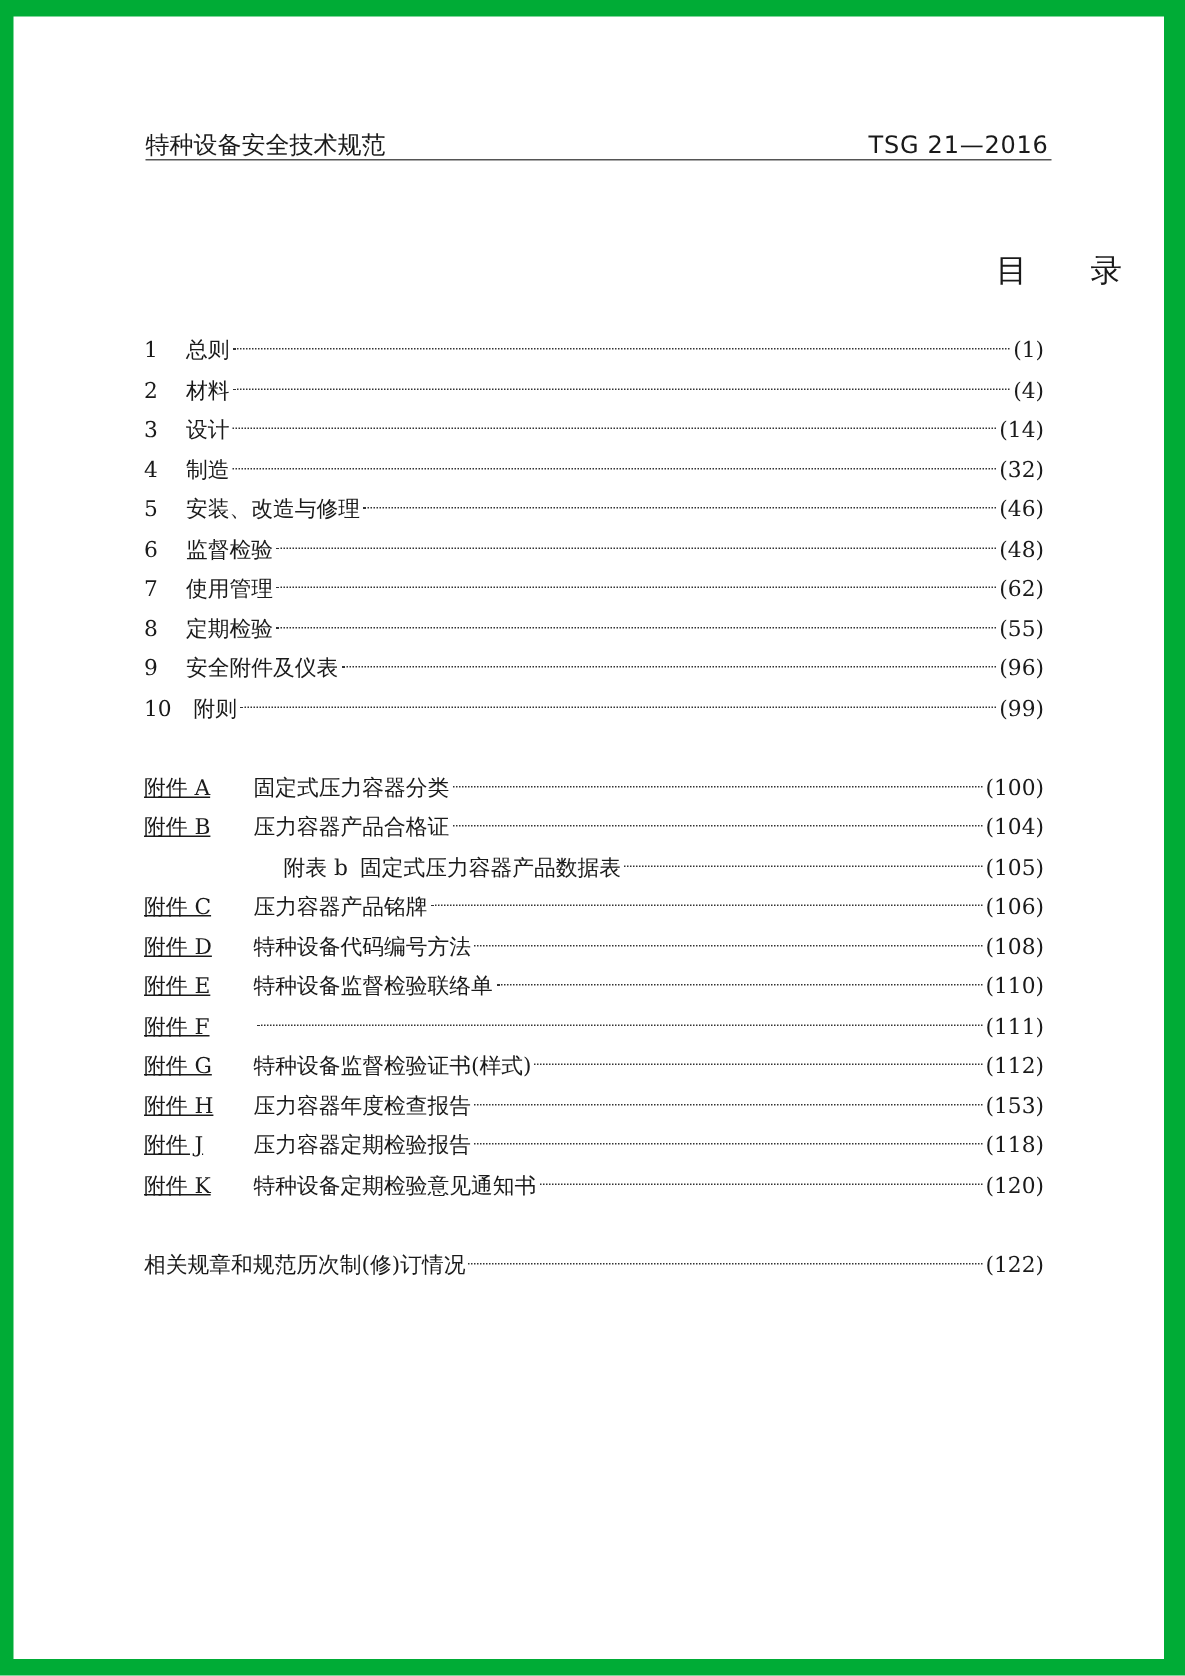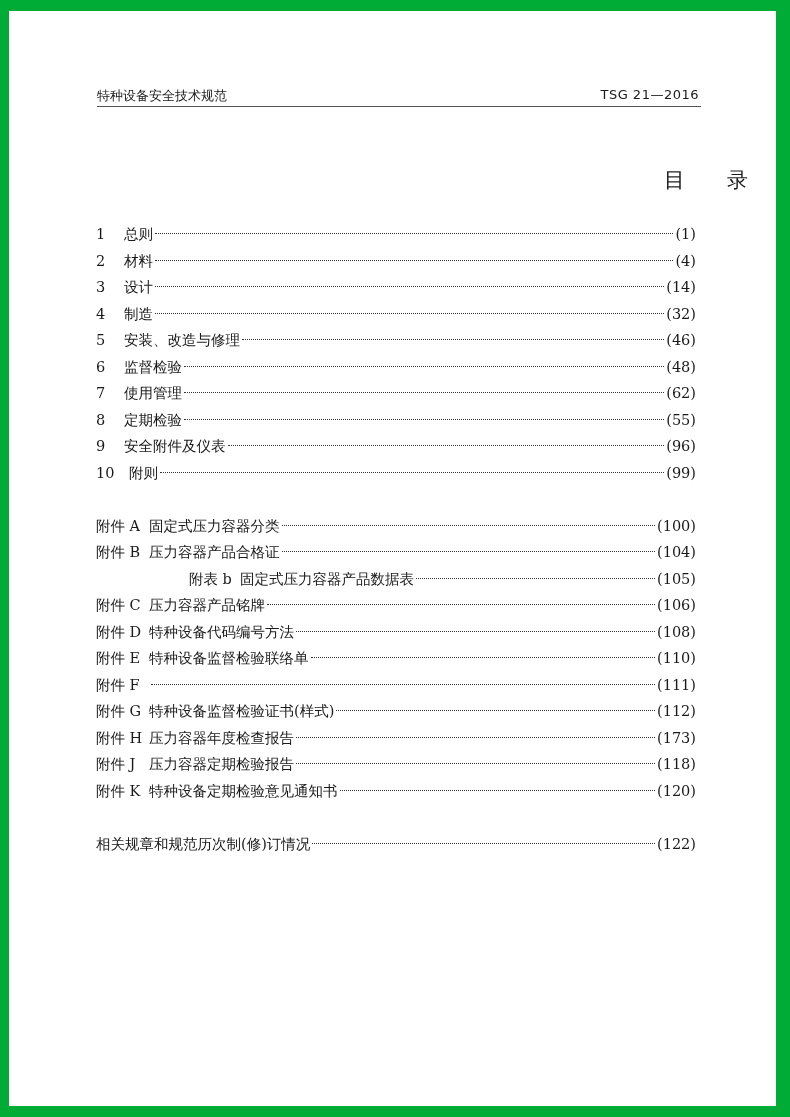--- a/index.html
+++ b/index.html
@@ -23,7 +23,7 @@
     width: 604px; height: 20px;
     border-bottom: 1.5px solid #555;
     font-family: "DejaVu Sans", "Liberation Sans", sans-serif;
-    font-size: 13px;
+    font-size: 16px;
   }
   .running-header .left { position: absolute; left: 0; top: 1px; }
   .running-header .right { position: absolute; right: 2px; top: 1px; letter-spacing: 0.5px; }

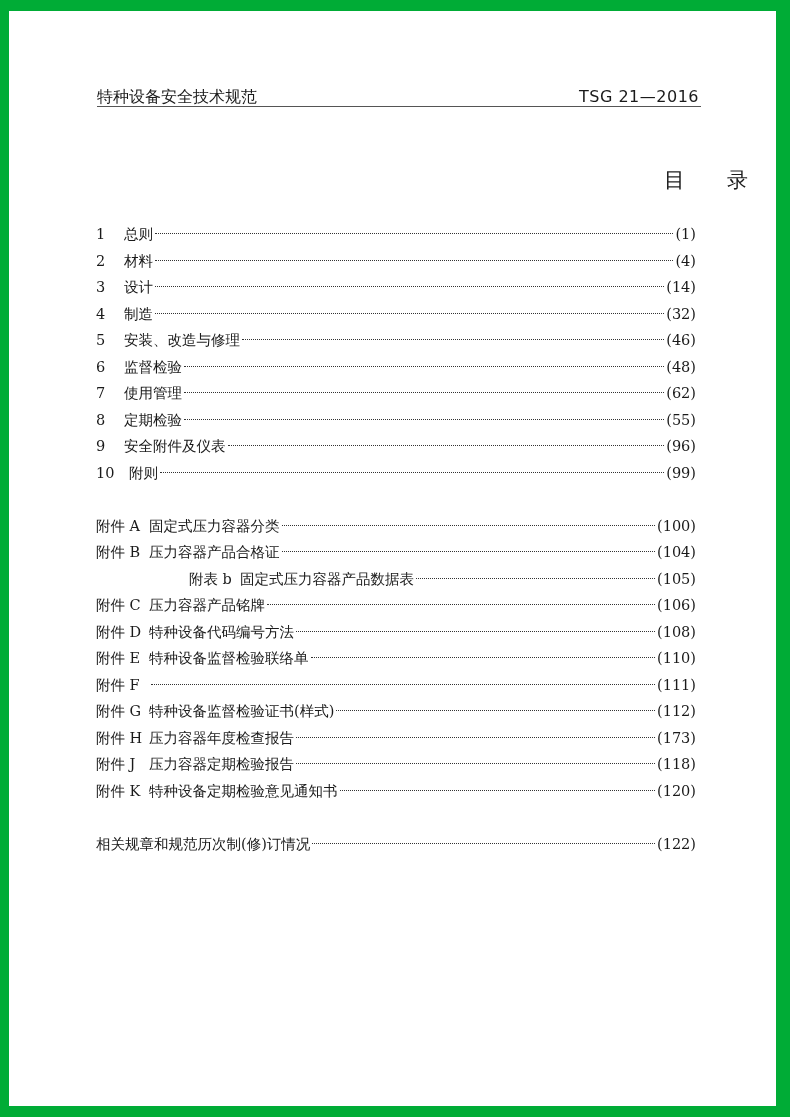--- a/index.html
+++ b/index.html
@@ -57,7 +57,7 @@
   .toc-row .page-ref { flex: 0 0 auto; }
   .chap .num { width: 28px; }
   .chap.wide .num { width: 33px; }
-  .app .num { width: 53px; white-space: nowrap; }
+  .app .num { width: 73px; white-space: nowrap; text-decoration: underline; }
   .sub { left: 161px; width: 535px; }
   .sub .num { width: 51px; white-space: nowrap; margin-left: 28px; }
 </style>

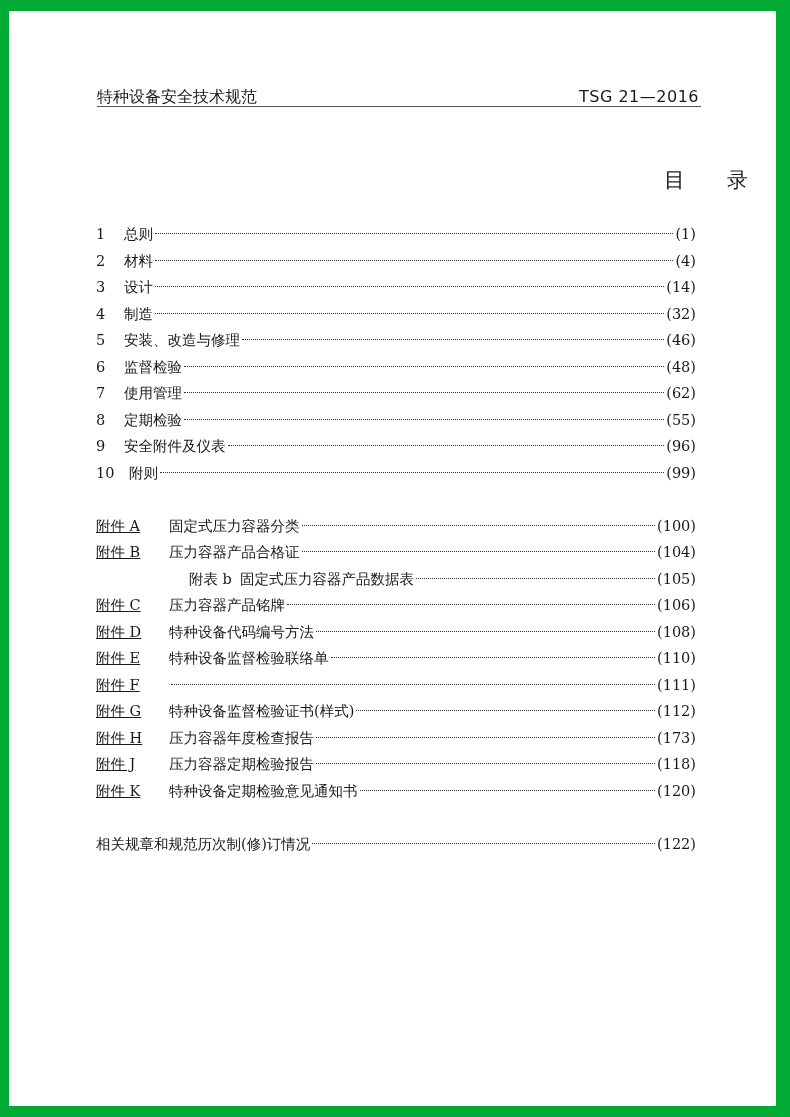--- a/index.html
+++ b/index.html
@@ -185,7 +185,7 @@
     <span class="num">附件 H</span>
     <span class="label">压力容器年度检查报告</span>
     <span class="leader"></span>
-    <span class="page-ref">(173)</span>
+    <span class="page-ref">(153)</span>
   </div>
 <div class="toc-row app" style="top:753px">
     <span class="num">附件 J</span>

